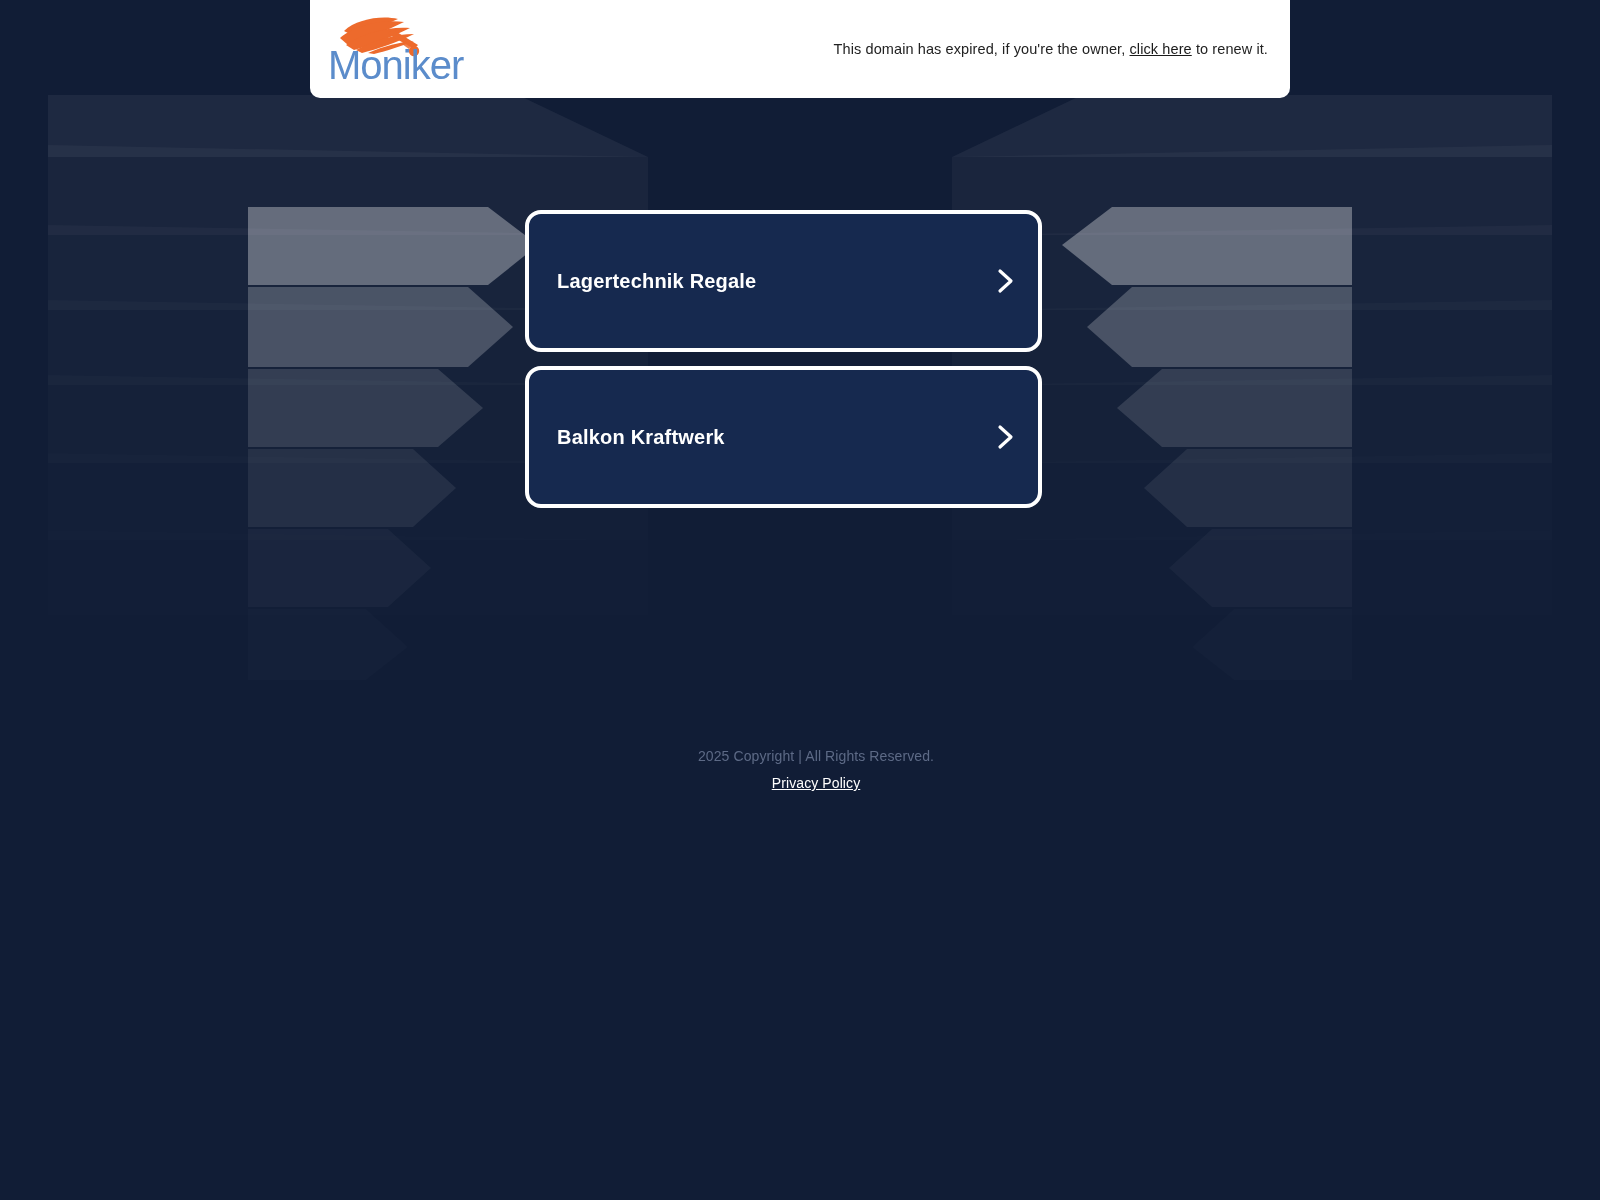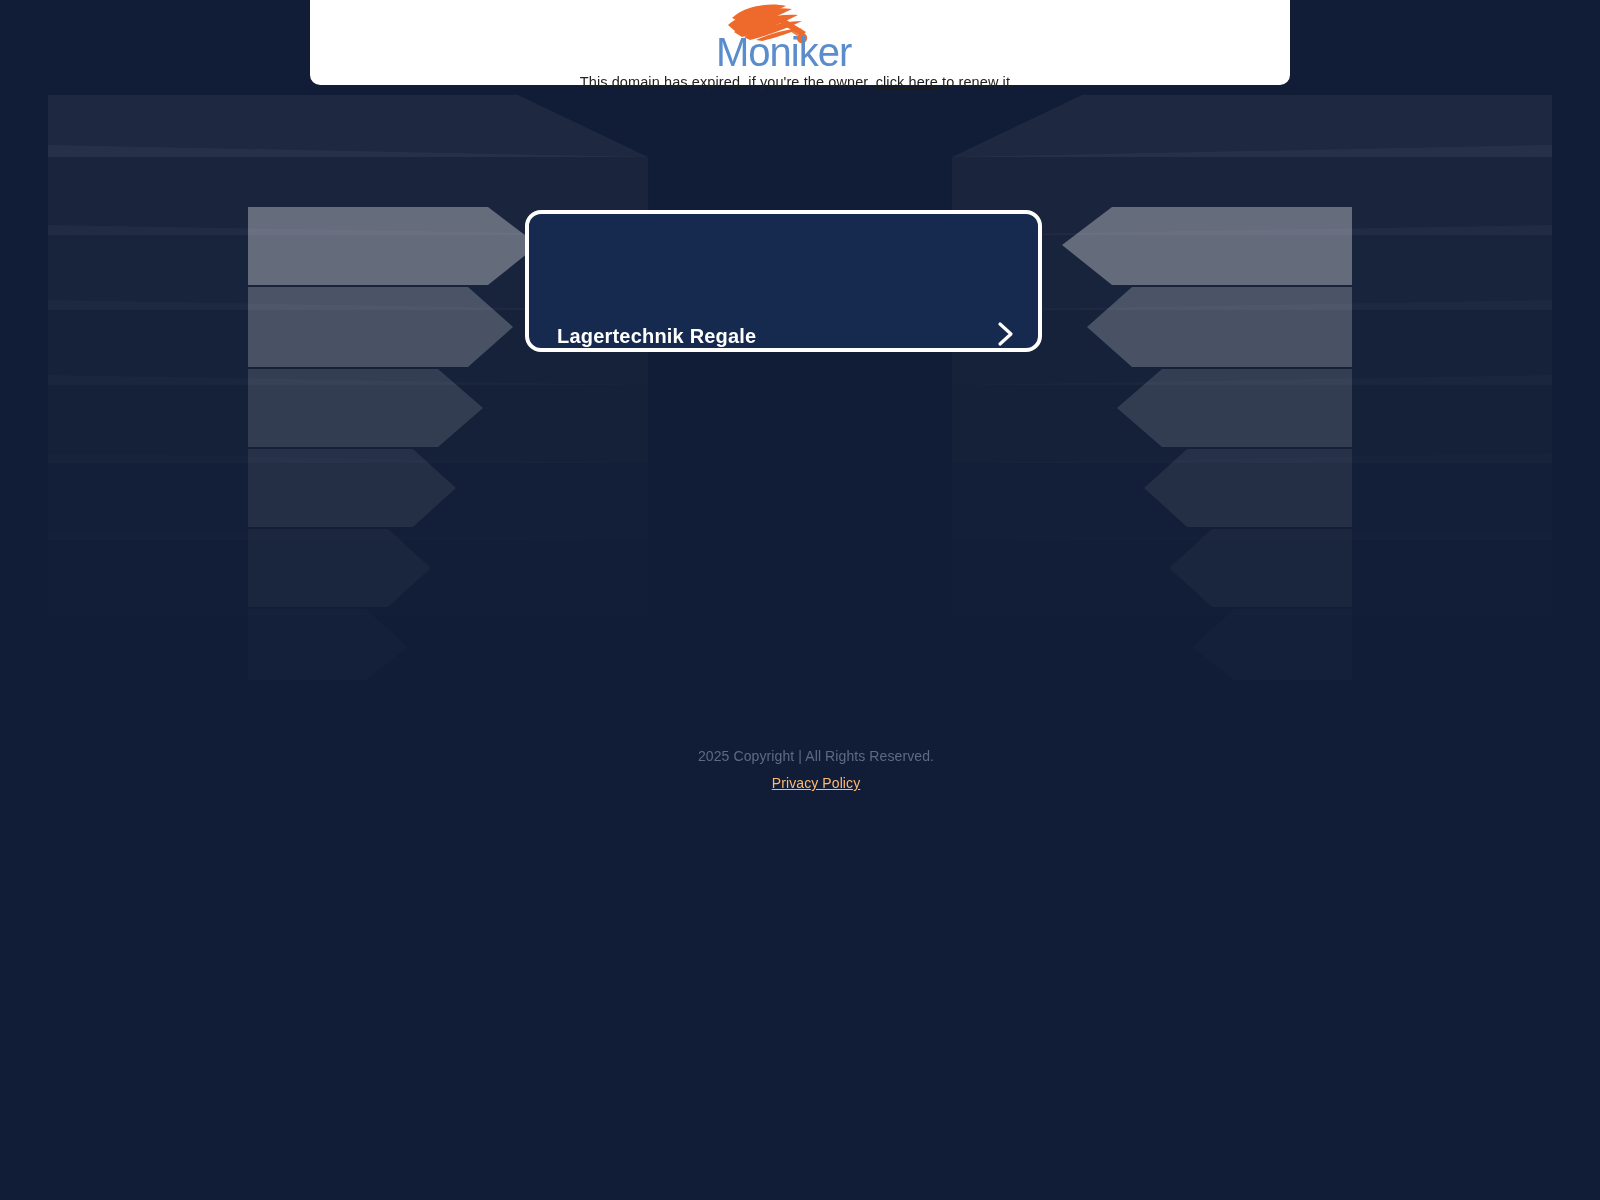--- a/index.html
+++ b/index.html
@@ -25,7 +25,7 @@
     left: 310px;
     top: 0;
     width: 980px;
-    height: 85px;
+    height: 98px;
     background: #ffffff;
     border-bottom-left-radius: 10px;
     border-bottom-right-radius: 10px;
@@ -34,7 +34,6 @@
     justify-content: space-between;
     padding: 0 18px 0 16px;
     z-index: 40;
-    flex-direction: column;
   }
 
   #logo-block {

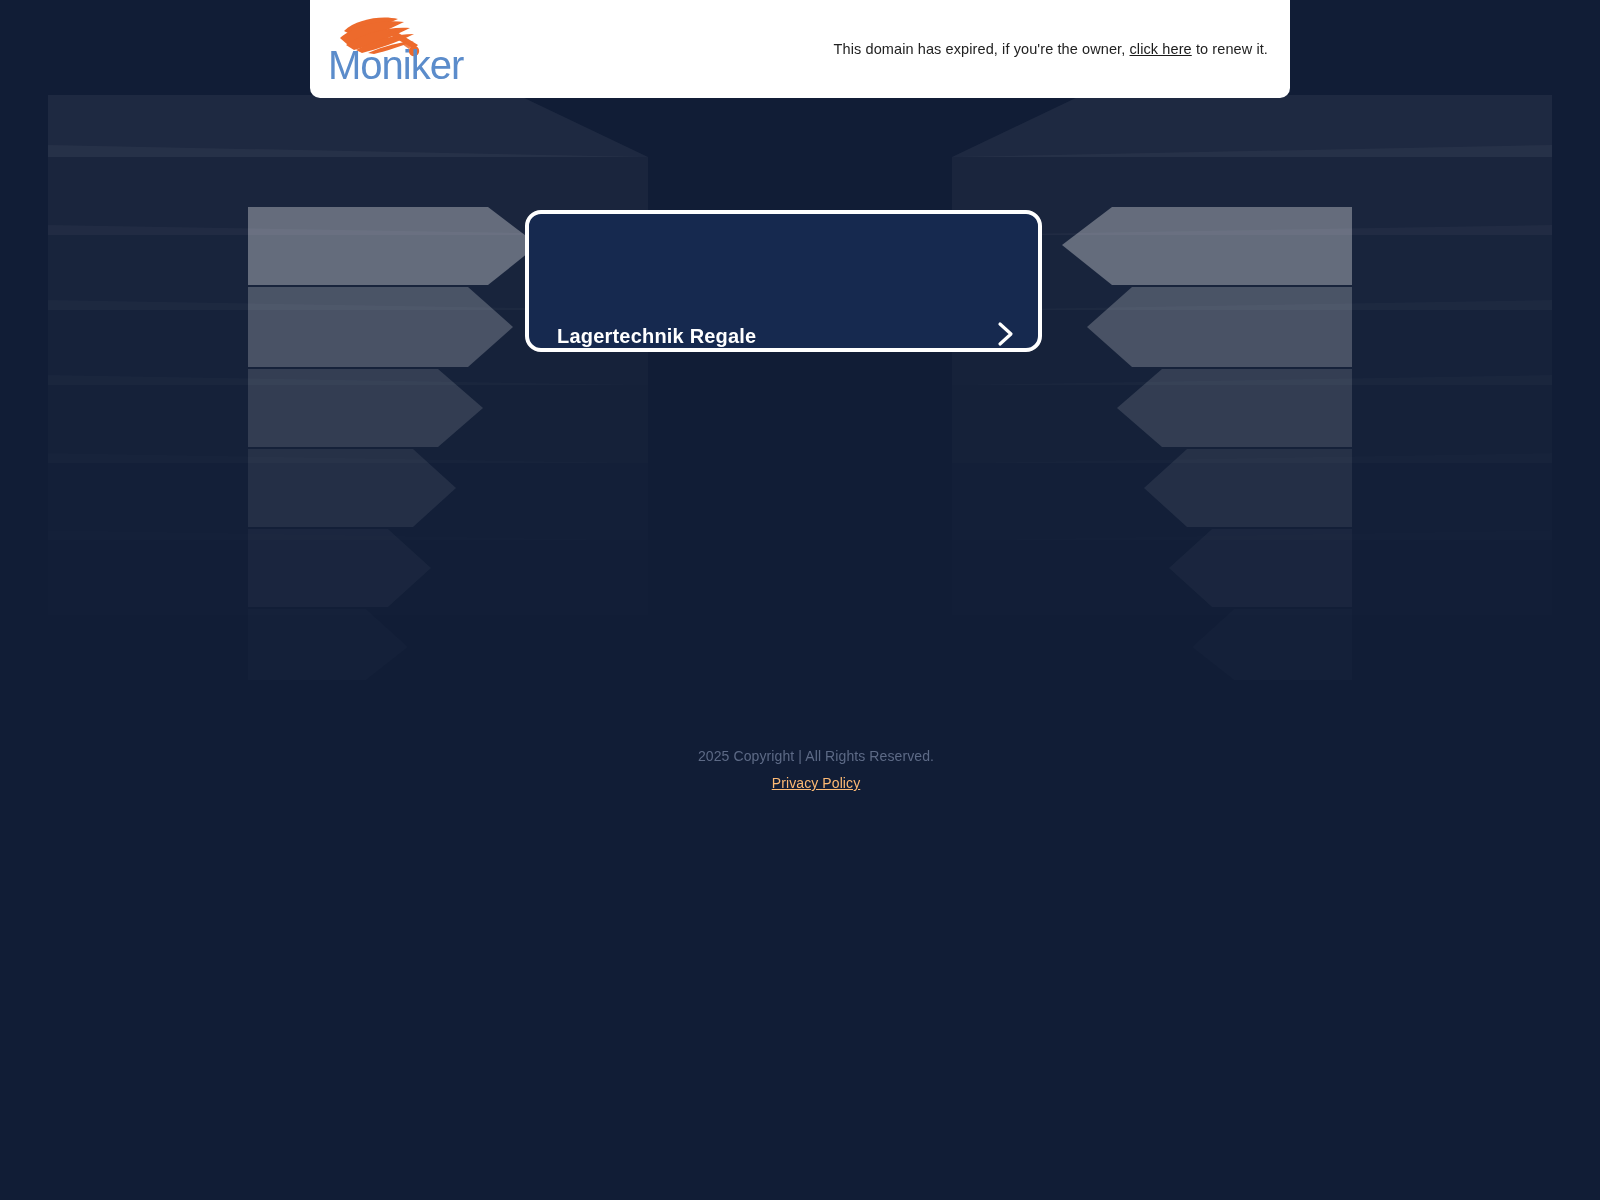--- a/index.html
+++ b/index.html
@@ -109,7 +109,7 @@
     border-radius: 16px;
     margin-bottom: 14px;
     display: flex;
-    align-items: flex-end;
+    align-items: center;
     justify-content: space-between;
     padding: 0 22px 0 28px;
     cursor: pointer;

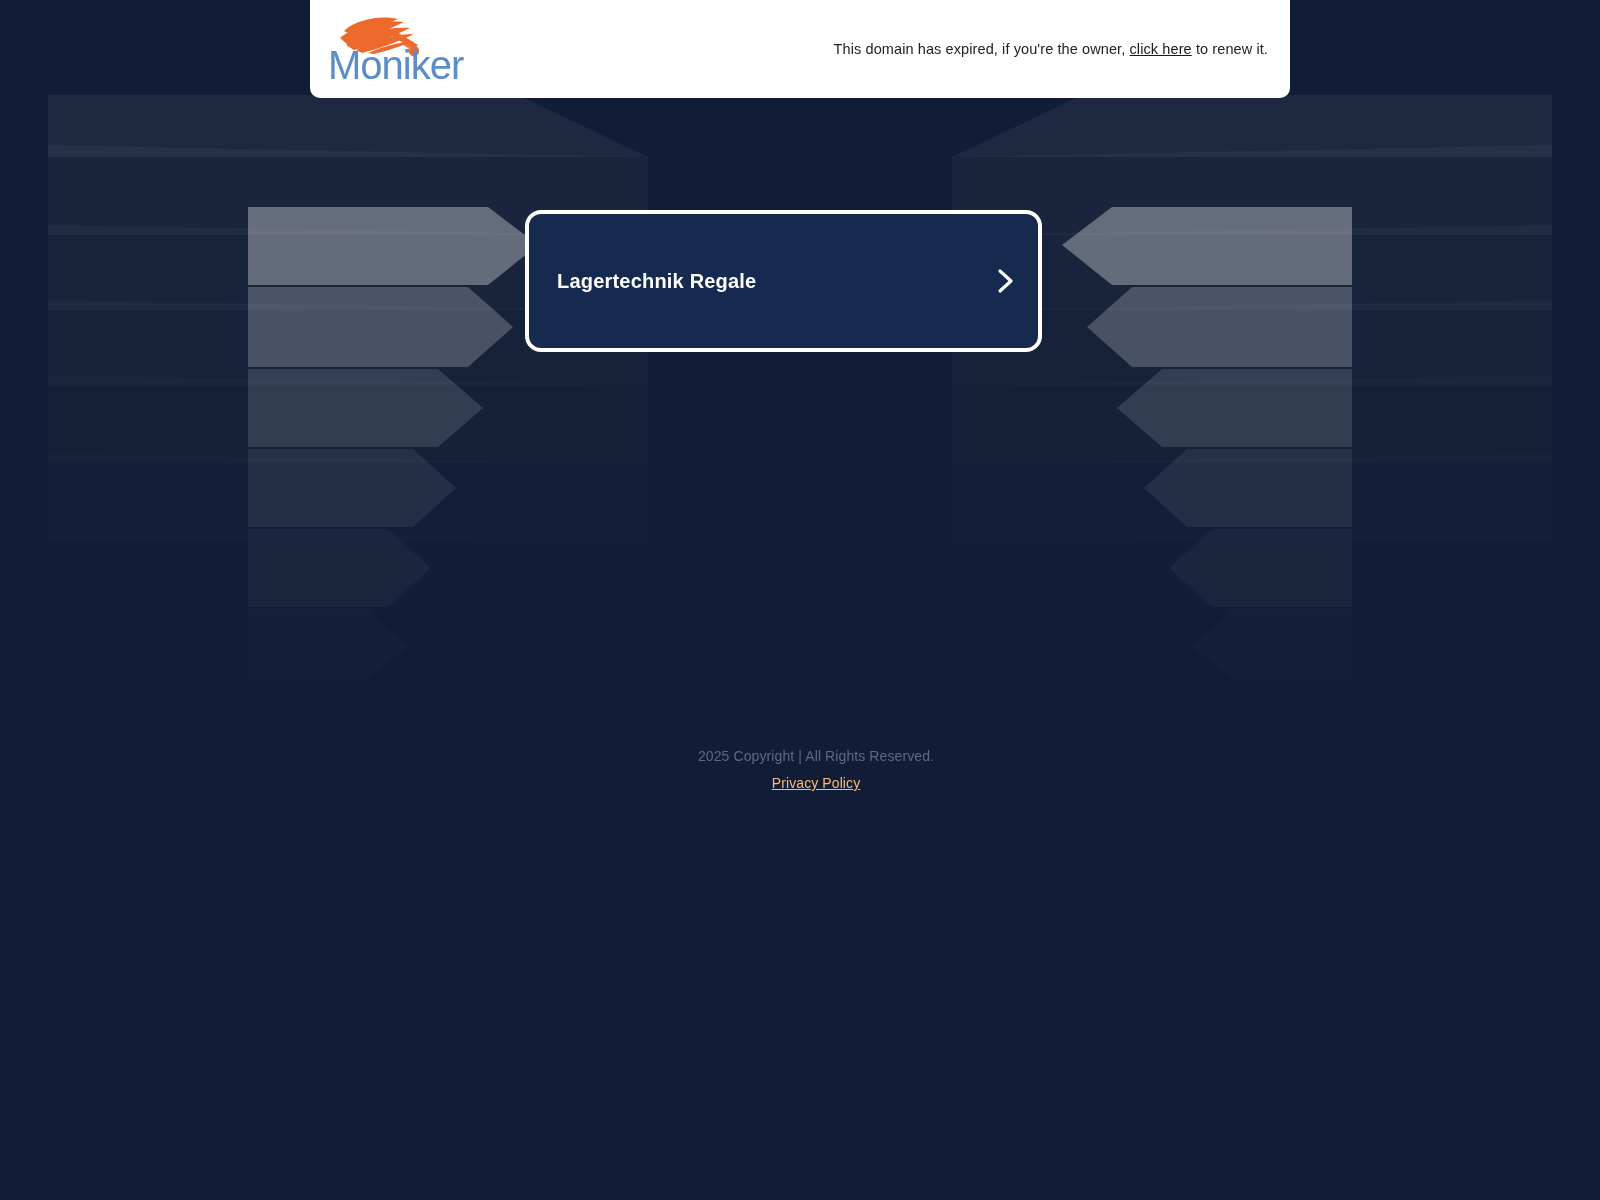--- a/index.html
+++ b/index.html
@@ -249,6 +249,12 @@
       </div>
 
 
+      <div class="search-card">
+        <span class="card-label">Balkon Kraftwerk</span>
+        <svg class="chev" viewBox="0 0 20 28">
+          <polyline points="4,4 15,14 4,24" fill="none" stroke="#ffffff" stroke-width="3.2" stroke-linecap="round" stroke-linejoin="round"></polyline>
+        </svg>
+      </div>
 
     </div>
 

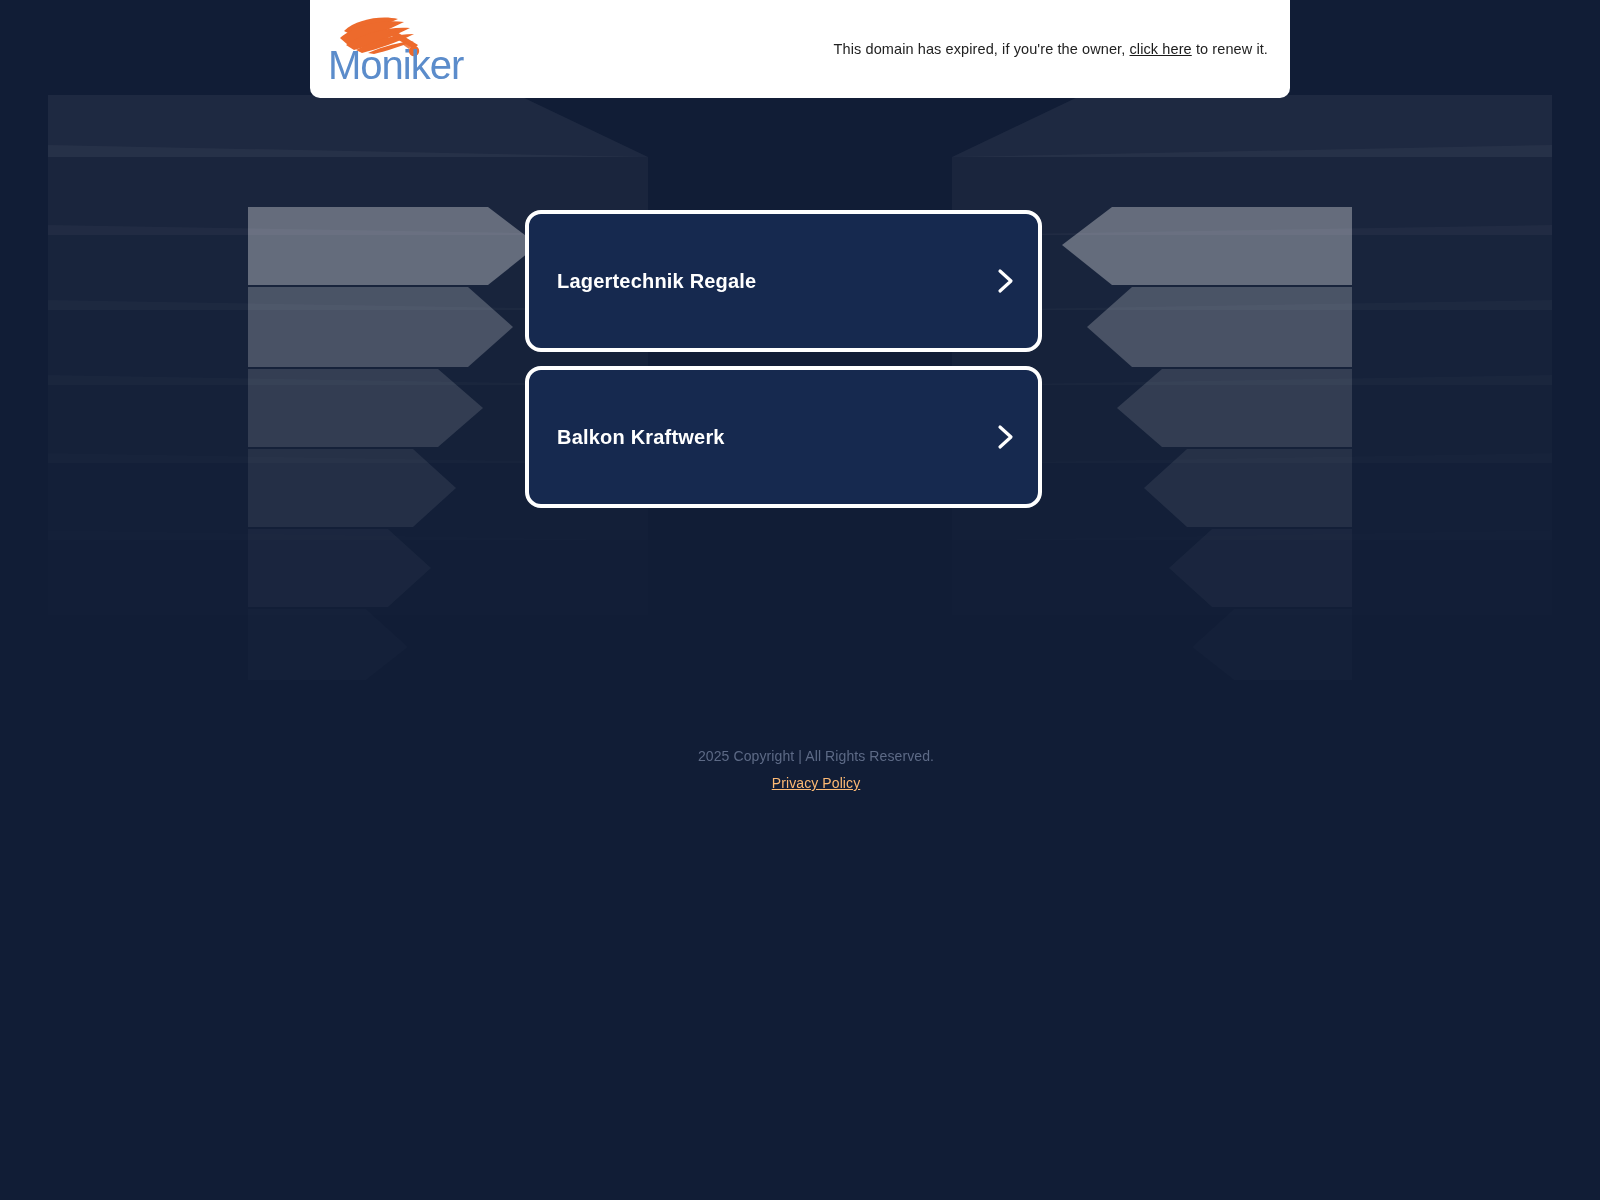--- a/index.html
+++ b/index.html
@@ -147,7 +147,7 @@
     display: inline-block;
     margin-top: 8px;
     font-size: 14px;
-    color: #fdba74;
+    color: #ffffff;
     text-decoration: underline;
     cursor: pointer;
     letter-spacing: 0.1px;

